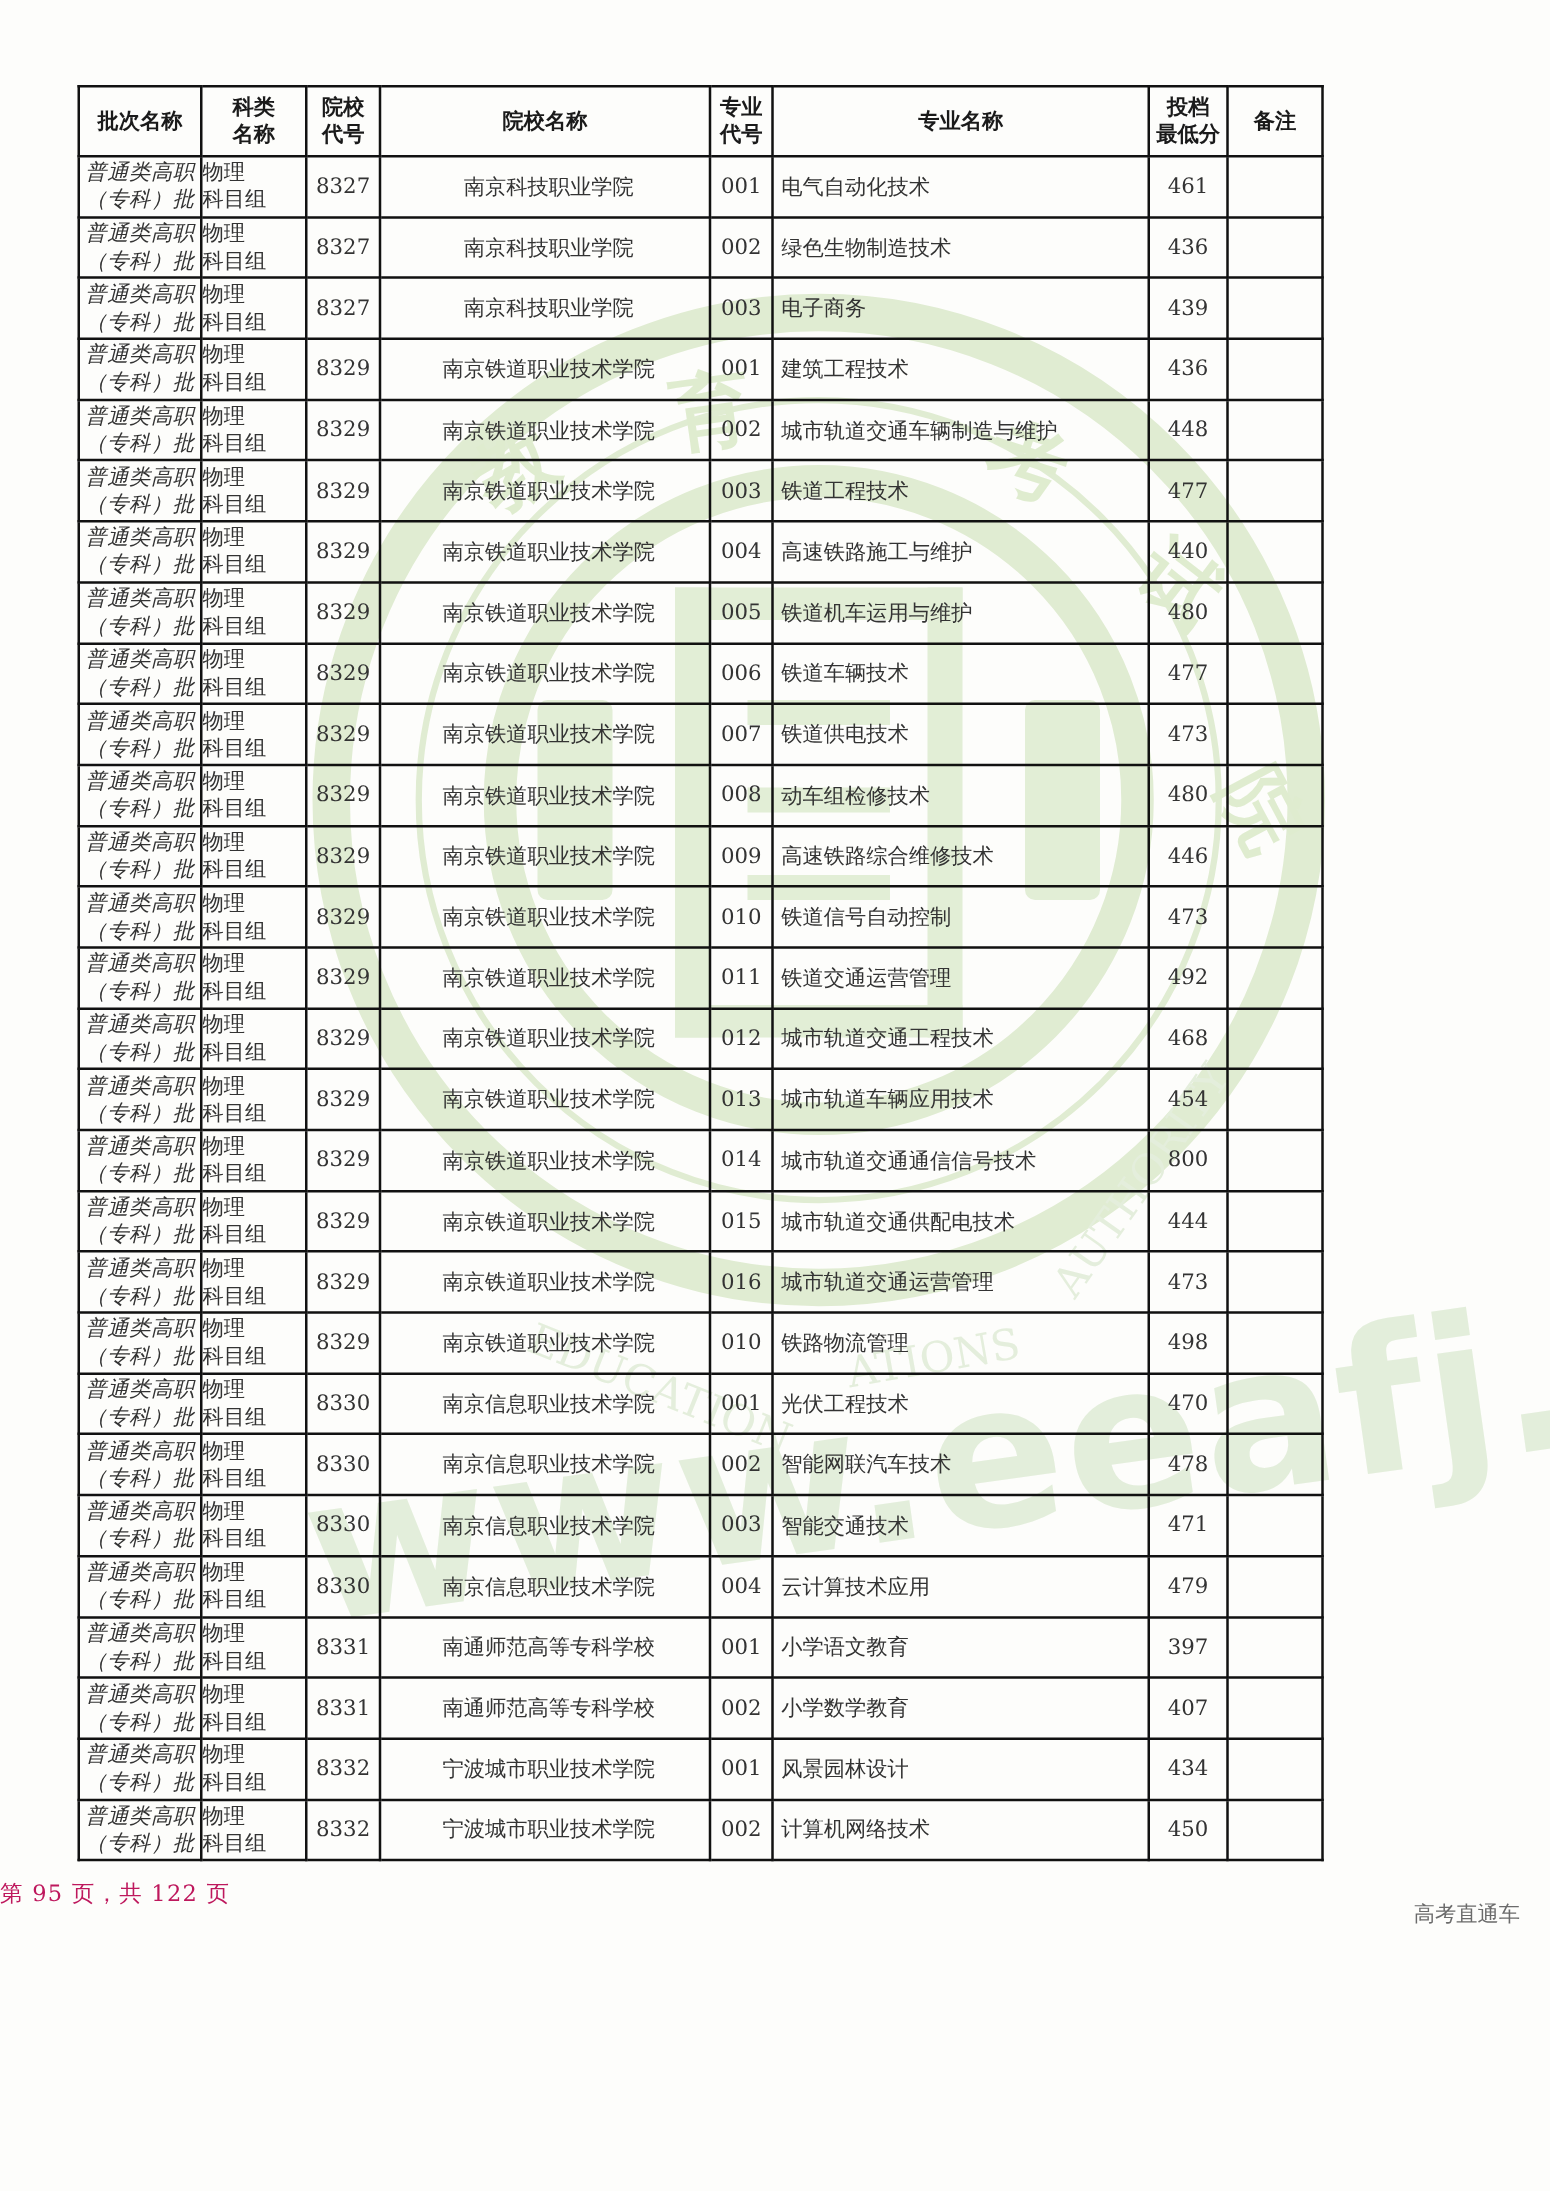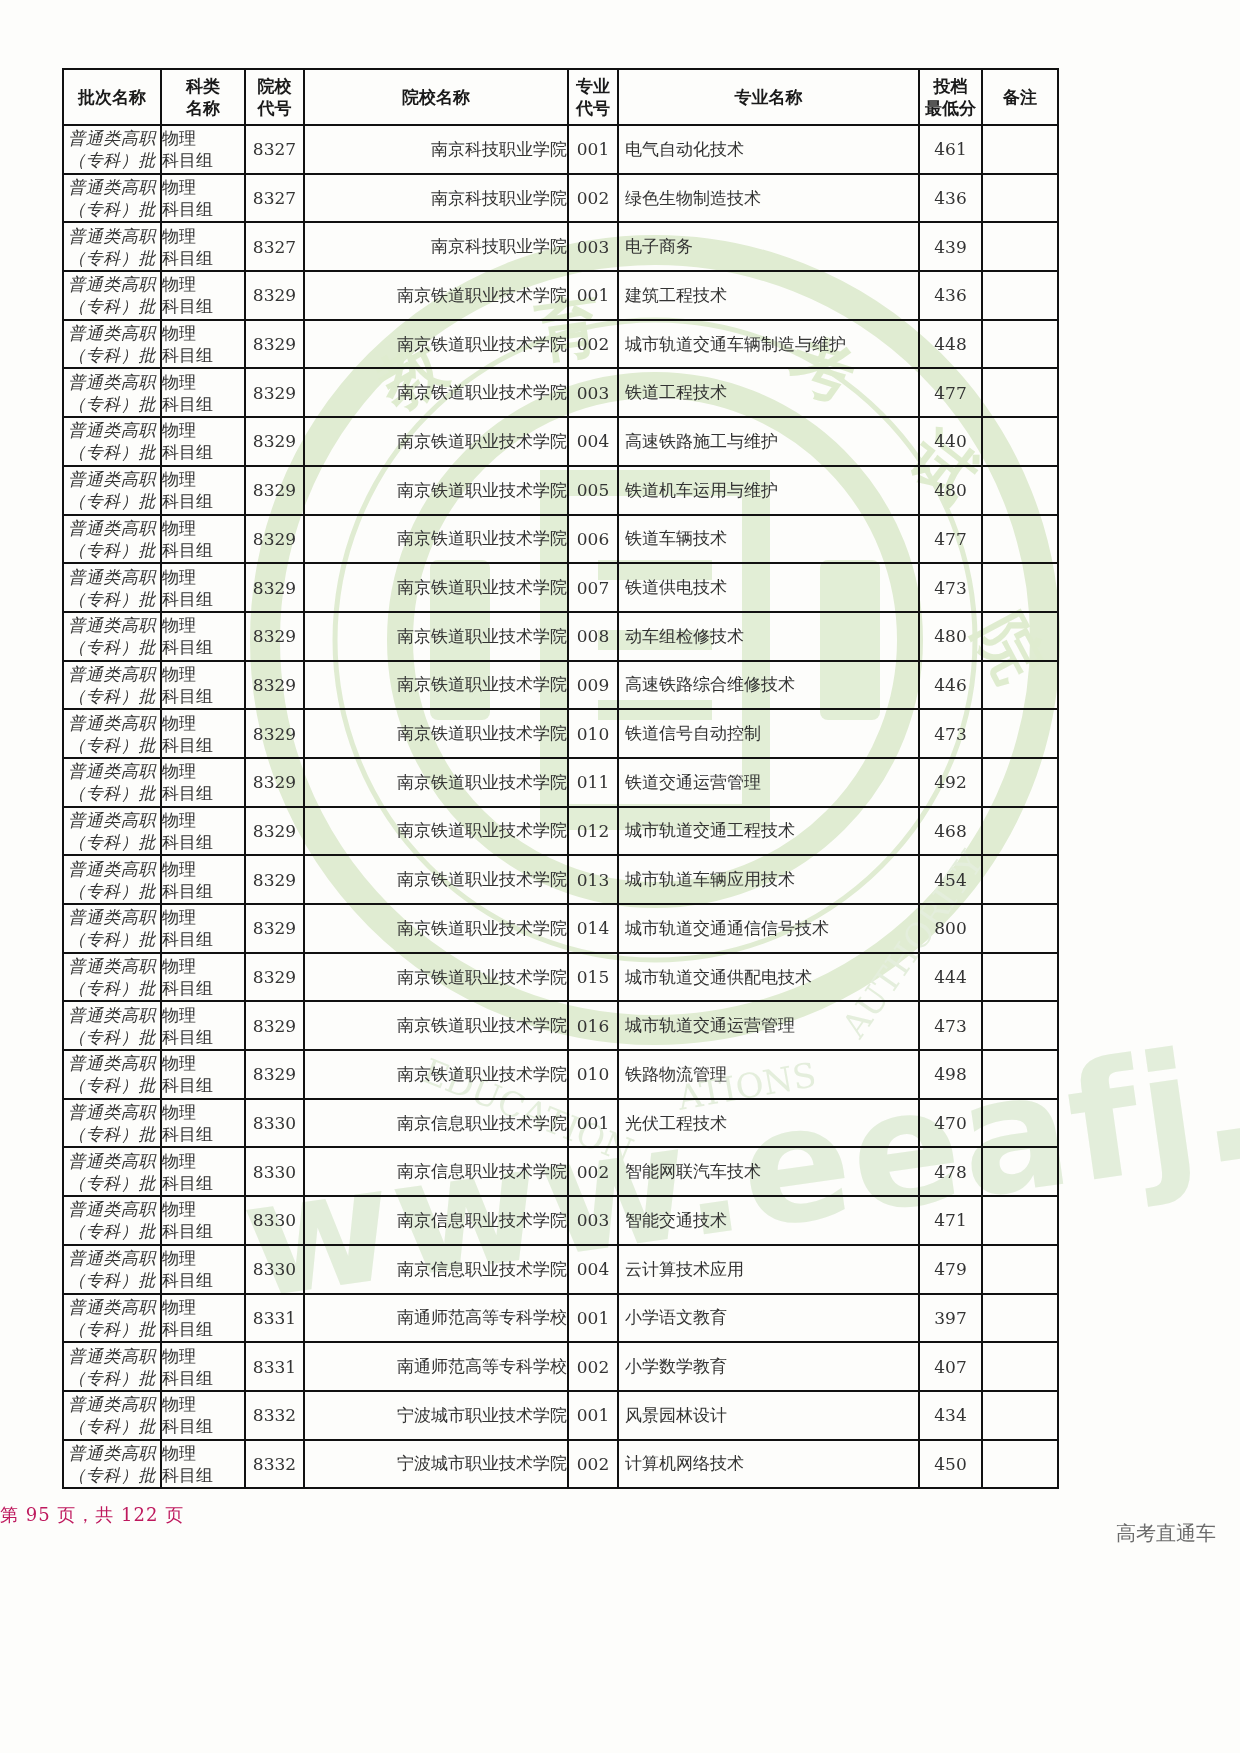--- a/index.html
+++ b/index.html
@@ -30,7 +30,7 @@
   .c-batch { text-align:center; font-size:16.5px; line-height:22px; letter-spacing:0.5px;font-style:italic; }
   .c-cat   { text-align:left; font-size:16.5px; line-height:22px; }
   .c-code  { text-align:center;border-radius:23px; }
-  .c-name  { text-align:right; padding-left:6px !important; font-family:"DejaVu Sans","Liberation Sans",sans-serif; font-size:16.5px; }
+  .c-name  { text-align:center; padding-left:6px !important; font-family:"DejaVu Sans","Liberation Sans",sans-serif; font-size:16.5px; }
   .c-mcode { text-align:center; }
   .c-mname { text-align:left; padding-left:6px !important; font-family:"DejaVu Sans","Liberation Sans",sans-serif; font-size:16.5px; }
   .c-score { text-align:center; }

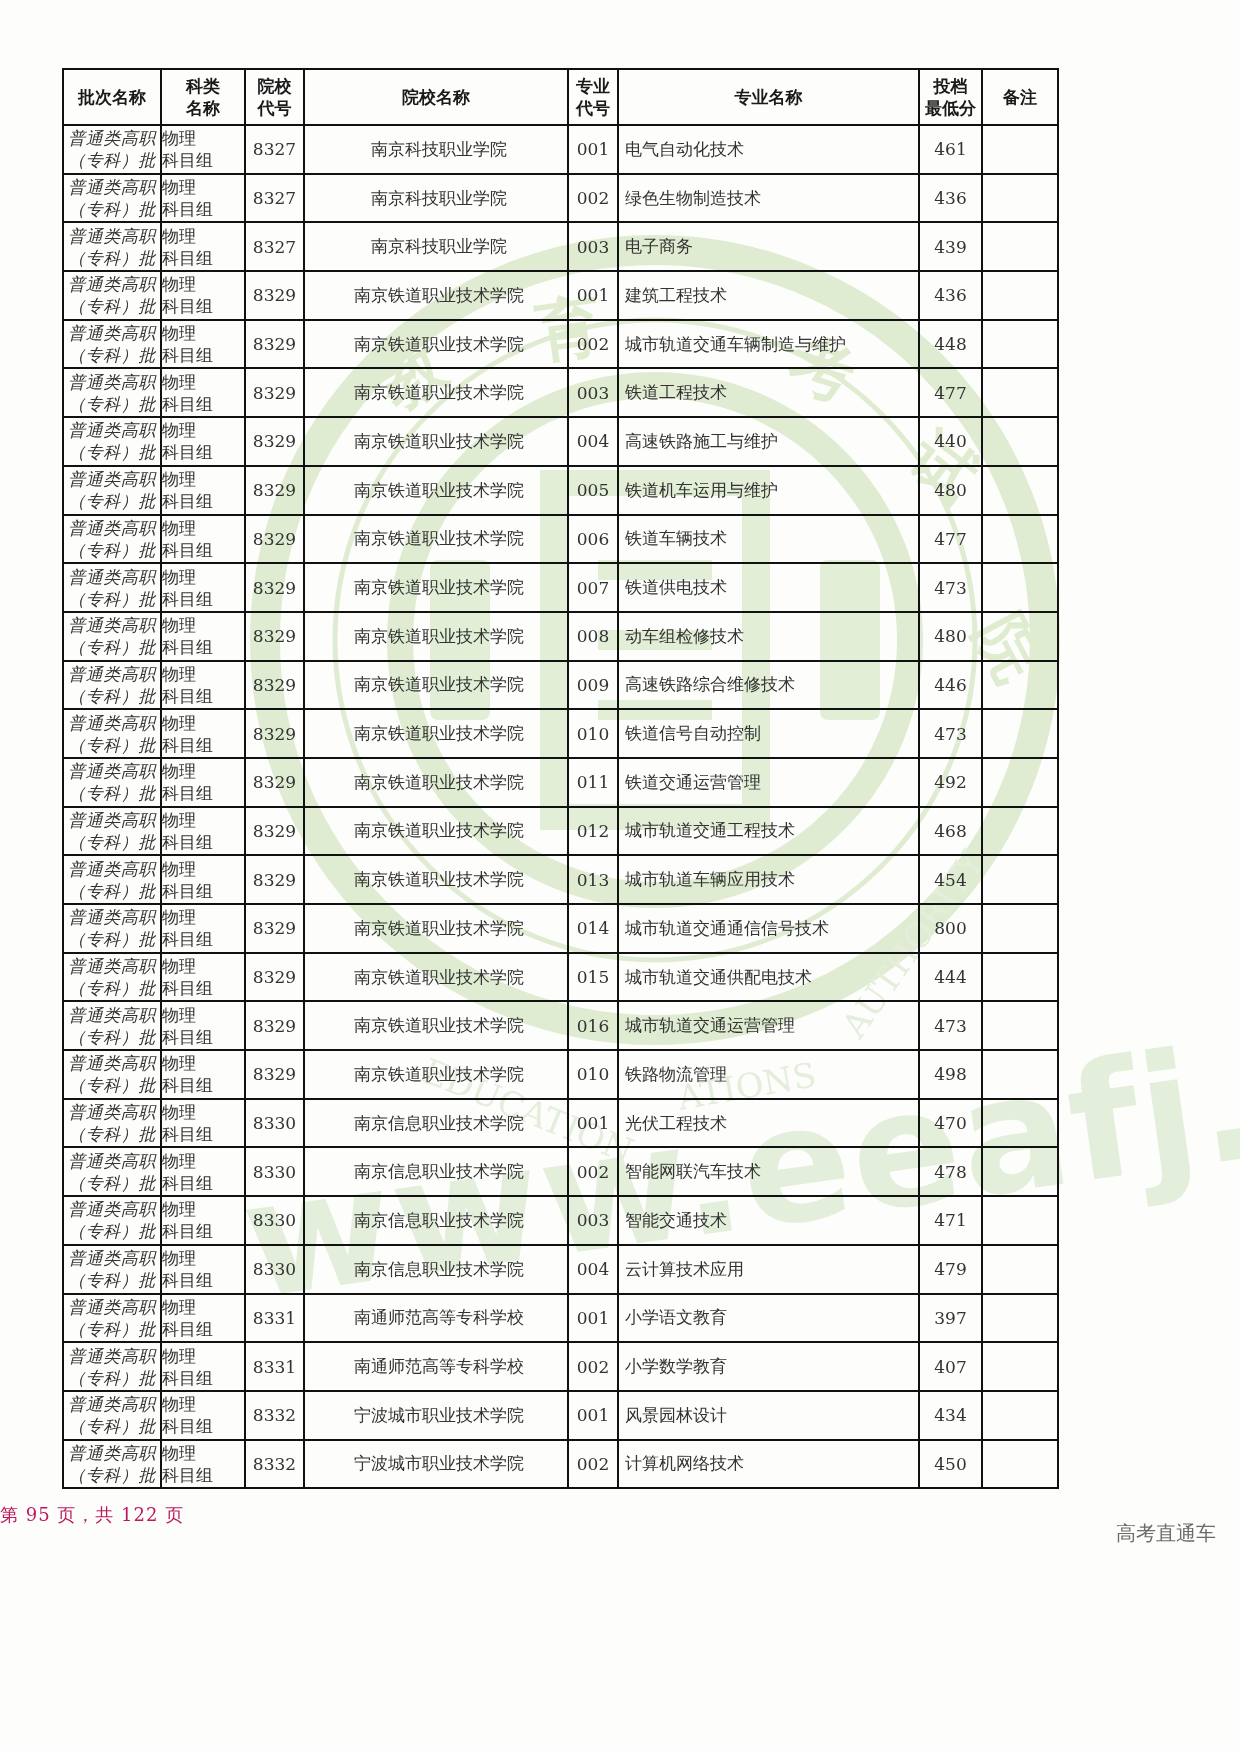--- a/index.html
+++ b/index.html
@@ -42,7 +42,7 @@
   }
   .footer-brand {
     position:absolute; right:24px; top:1520px; font-family:"DejaVu Sans","Liberation Sans",sans-serif;
-    font-size:20px; color:#6b6b6b; z-index:1;
+    font-size:17px; color:#6b6b6b; z-index:1;
   }
 </style>
 </head>

